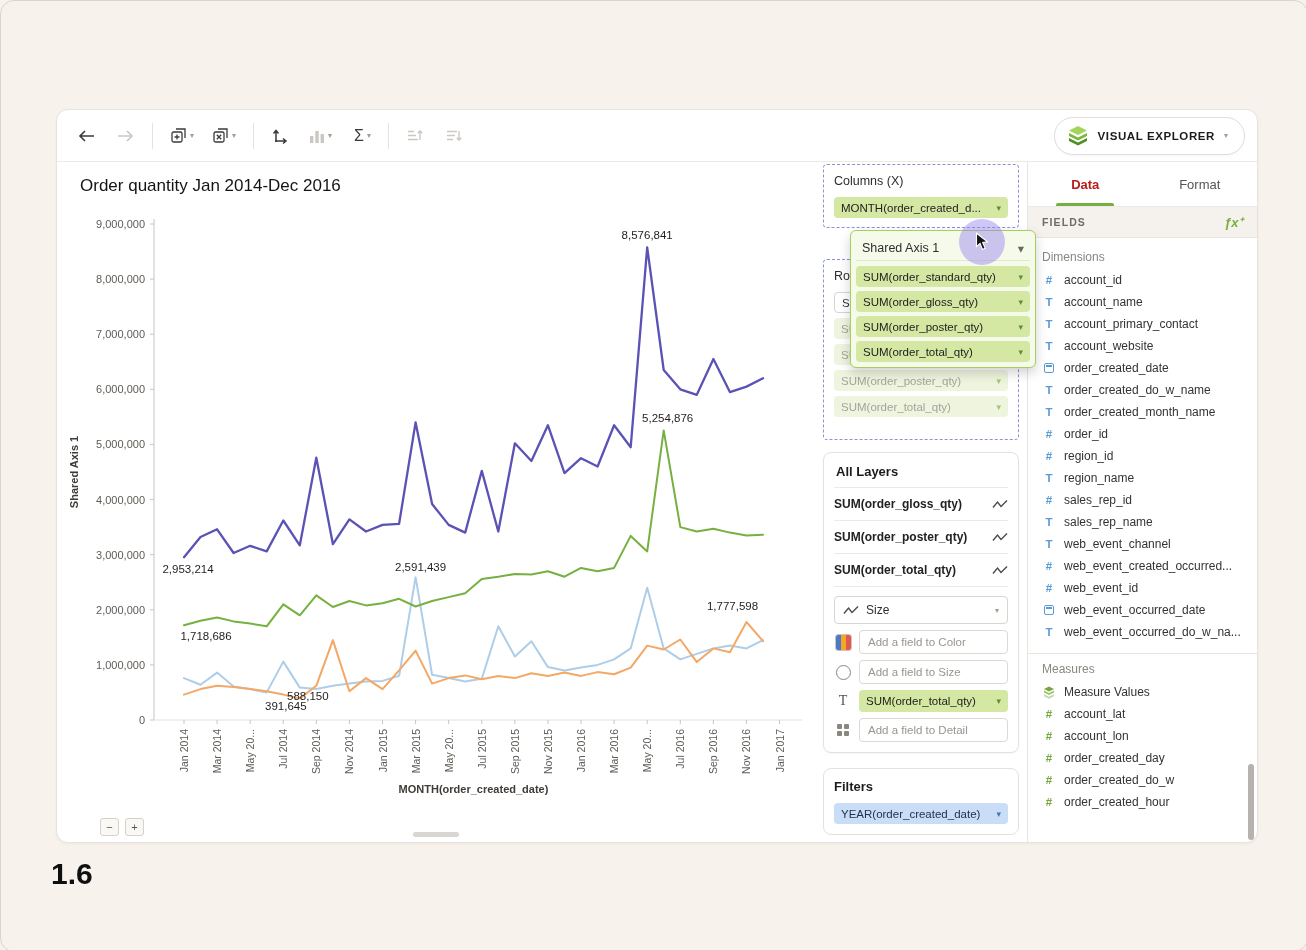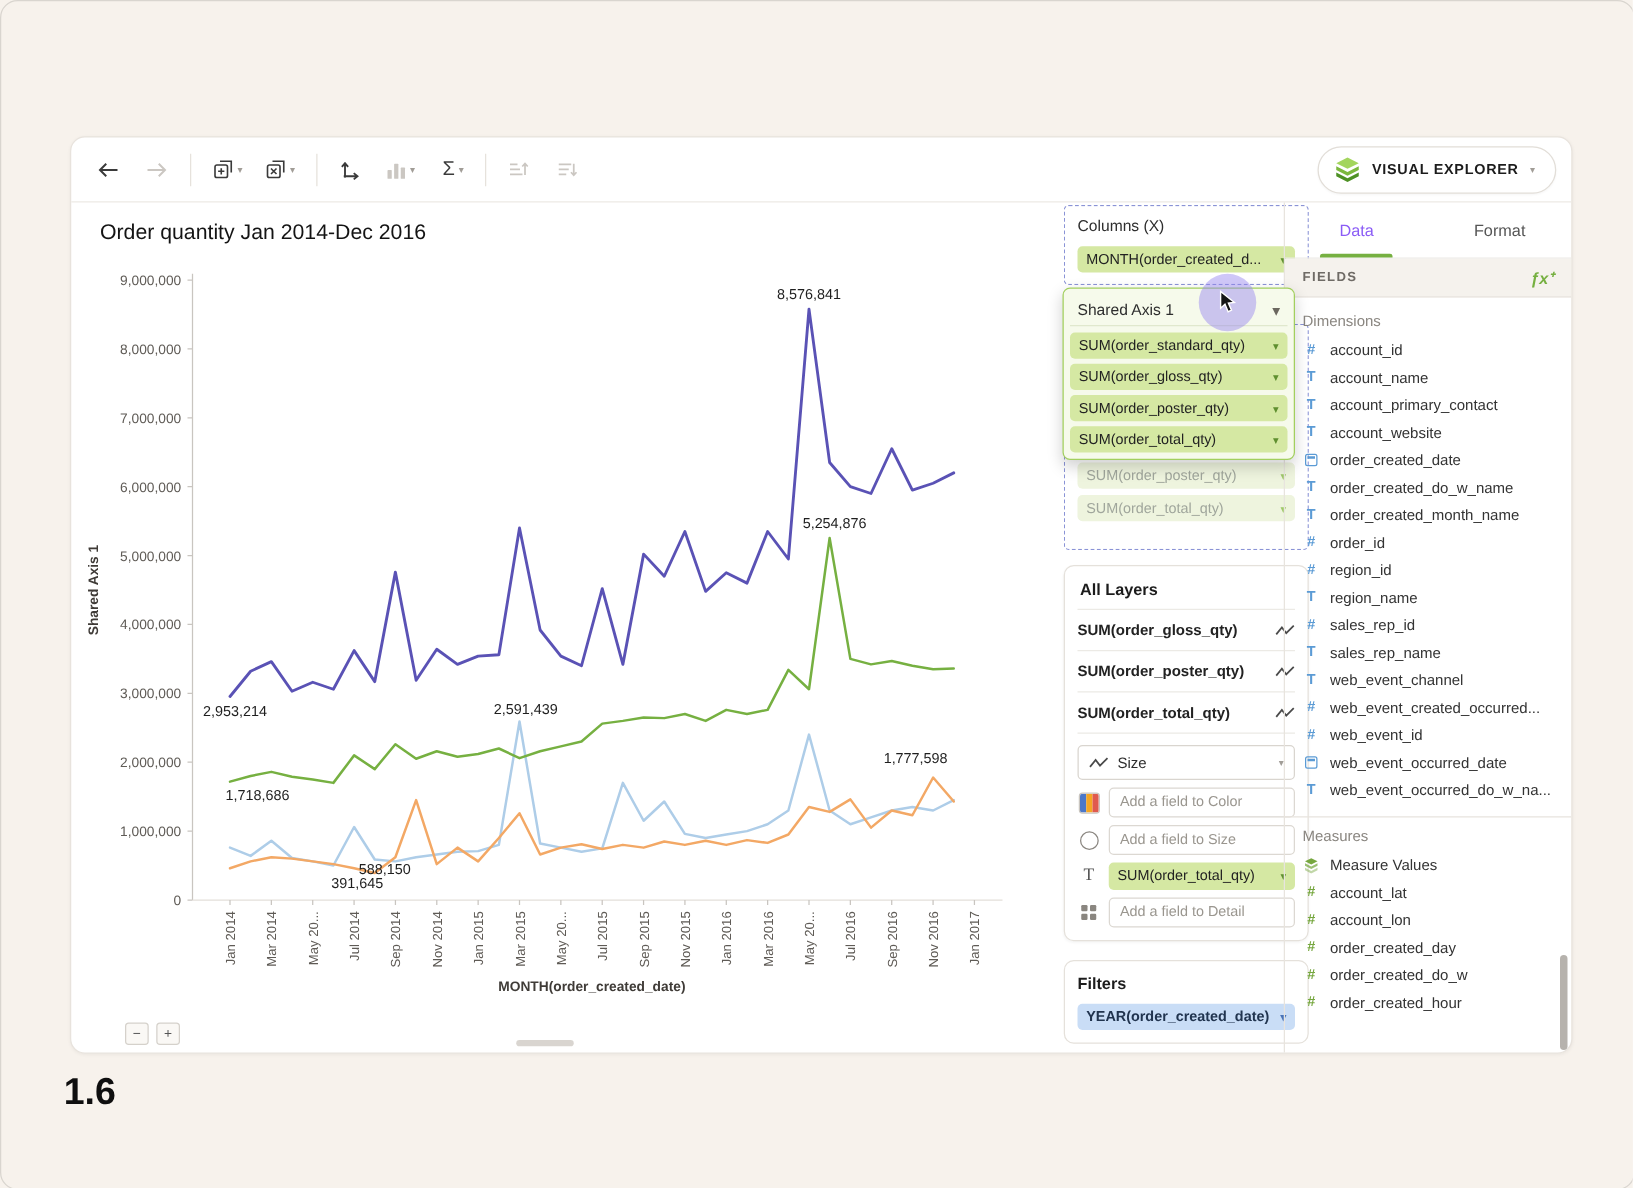--- a/index.html
+++ b/index.html
@@ -27,7 +27,7 @@
   .zoom-btn{width:17px;height:16px;border:1px solid #d5d1cb;background:#faf8f5;border-radius:3px;font-size:11px;color:#555;display:flex;align-items:center;justify-content:center;cursor:pointer;}
   .h-thumb{position:absolute;left:356px;top:722px;width:46px;height:5px;border-radius:3px;background:#d9d5d0;}
   
-  .shelf-panel{position:absolute;left:766px;width:196px;box-sizing:border-box;background:#fff;margin-left:28px;}
+  .shelf-panel{position:absolute;left:766px;width:196px;box-sizing:border-box;background:#fff;}
   .dashed{border:1px dashed #8a93d6;border-radius:4px;padding:9px 10px;}
   .panel-h{font-size:12.5px;font-weight:500;color:#2e2e2e;}
   .panel-h.bold{font-weight:700;font-size:13px;color:#1c1c1c;}

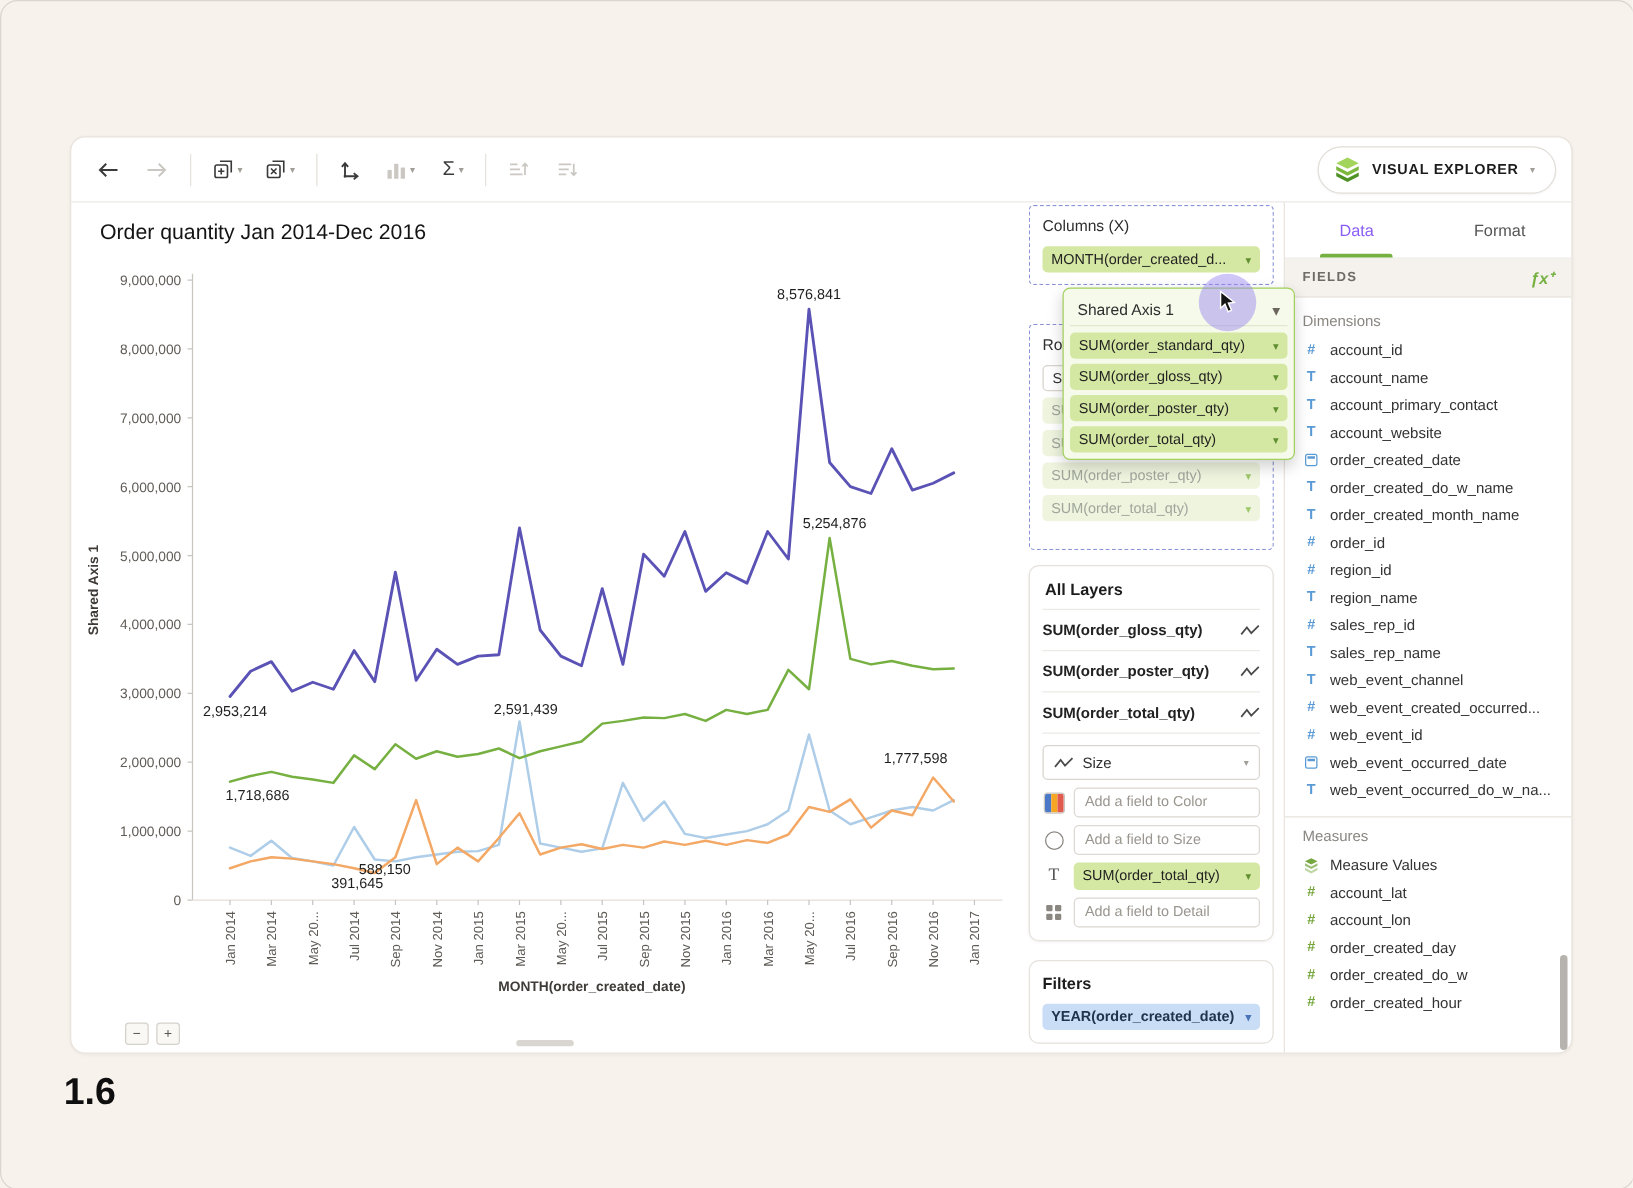--- a/index.html
+++ b/index.html
@@ -72,7 +72,7 @@
   .sidebar{position:absolute;left:970px;top:52px;width:230px;height:680px;border-left:1px solid #e8e4de;box-sizing:border-box;overflow:hidden;}
   .tabs{display:flex;height:44px;border-bottom:1px solid #eceae6;}
   .tab{flex:1;display:flex;align-items:center;justify-content:center;font-size:13px;color:#555;position:relative;cursor:pointer;}
-  .tab.active{color:#8b5cf6;font-weight:400;}
+  .tab.active{color:#b91c1c;font-weight:700;}
   .tab.active::after{content:"";position:absolute;bottom:0;left:50%;transform:translateX(-50%);width:58px;height:3px;background:#76b041;border-radius:2px 2px 0 0;}
   .fields-row{height:30px;background:#f5f2ed;border-bottom:1px solid #e8e4de;display:flex;align-items:center;justify-content:space-between;padding:0 14px;}
   .fields-label{font-size:10.5px;font-weight:700;letter-spacing:1.1px;color:#6f6b66;}

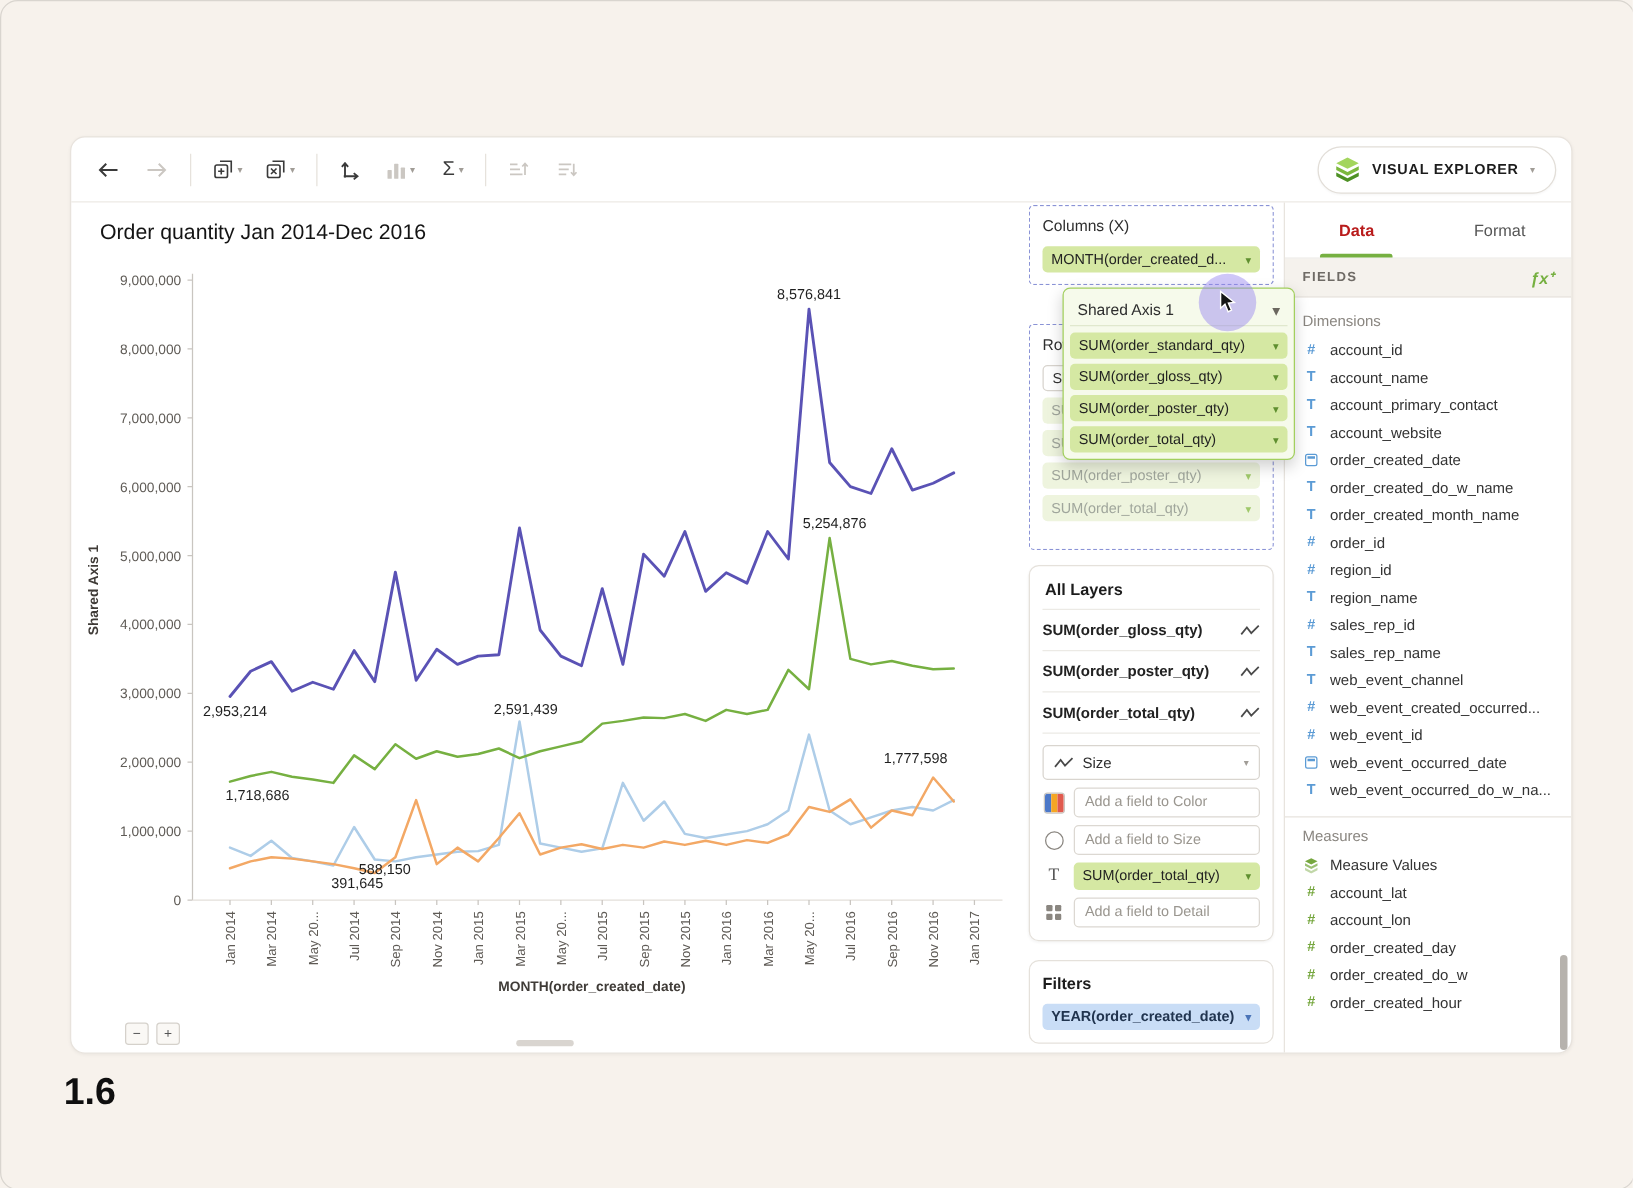--- a/index.html
+++ b/index.html
@@ -67,7 +67,7 @@
   .shelf-row .pill{flex:1;height:22px;}
   
   #filters-panel{top:658px;border:1px solid #e5e1db;border-radius:8px;padding:10px;}
-  #filters-panel .pill{margin-top:9px;font-weight:bold;}
+  #filters-panel .pill{margin-top:9px;}
   
   .sidebar{position:absolute;left:970px;top:52px;width:230px;height:680px;border-left:1px solid #e8e4de;box-sizing:border-box;overflow:hidden;}
   .tabs{display:flex;height:44px;border-bottom:1px solid #eceae6;}

